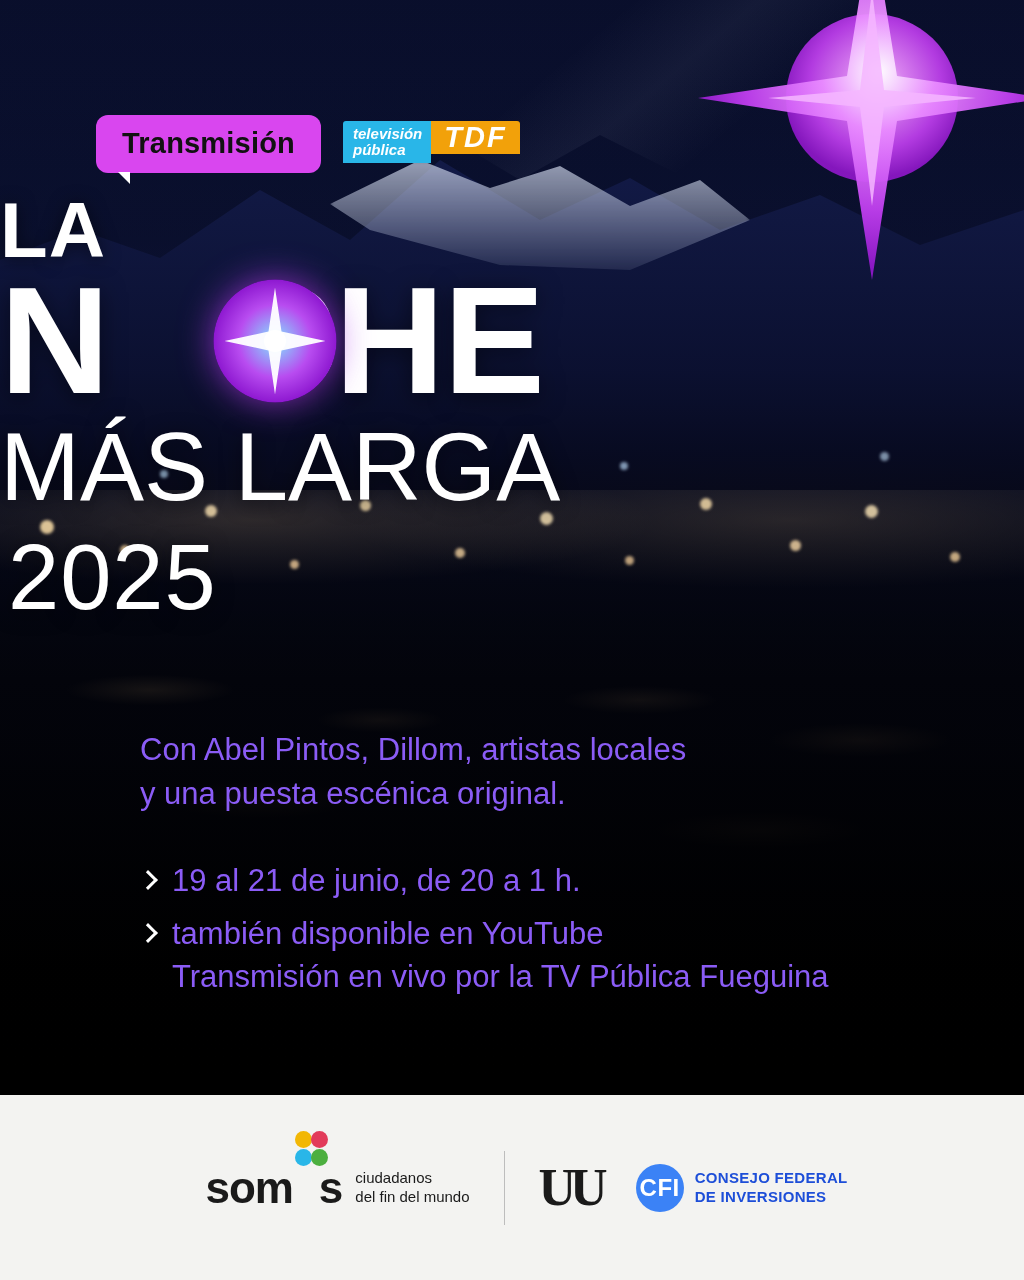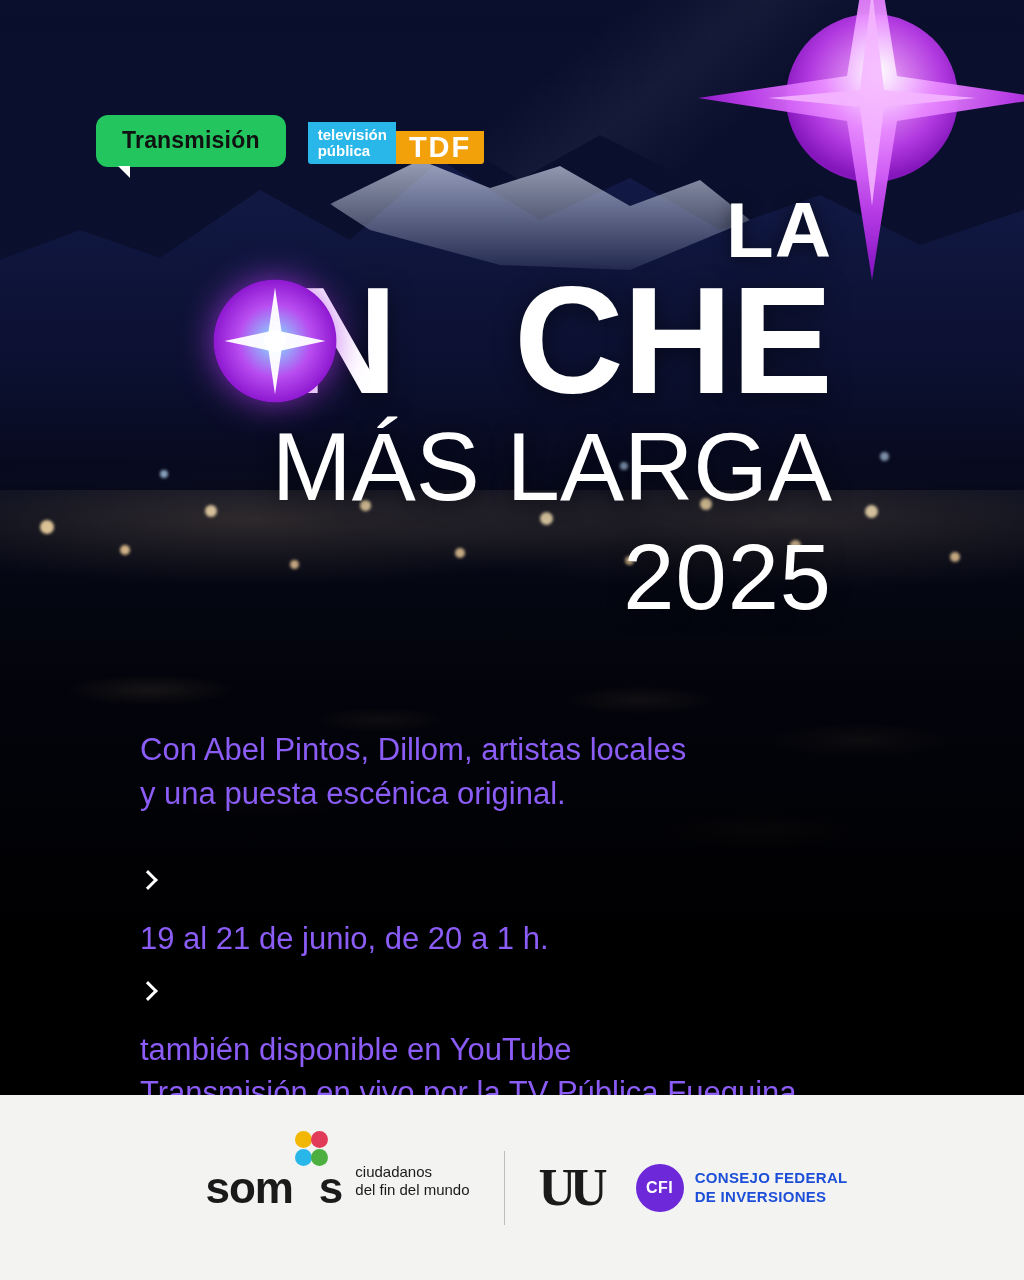--- a/index.html
+++ b/index.html
@@ -70,10 +70,10 @@
   }
   .transBadge {
     position:relative;
-    background:#22c55e; color:#111;
+    background:#d946ef; color:#111;
     border-radius:12px;
     padding:12px 26px 13px;
-    font-size:23px; font-weight:bold; letter-spacing:0.2px;
+    font-size:29px; font-weight:bold; letter-spacing:0.2px;
   }
   .transBadge:after {
     content:""; position:absolute; left:22px; bottom:-11px;

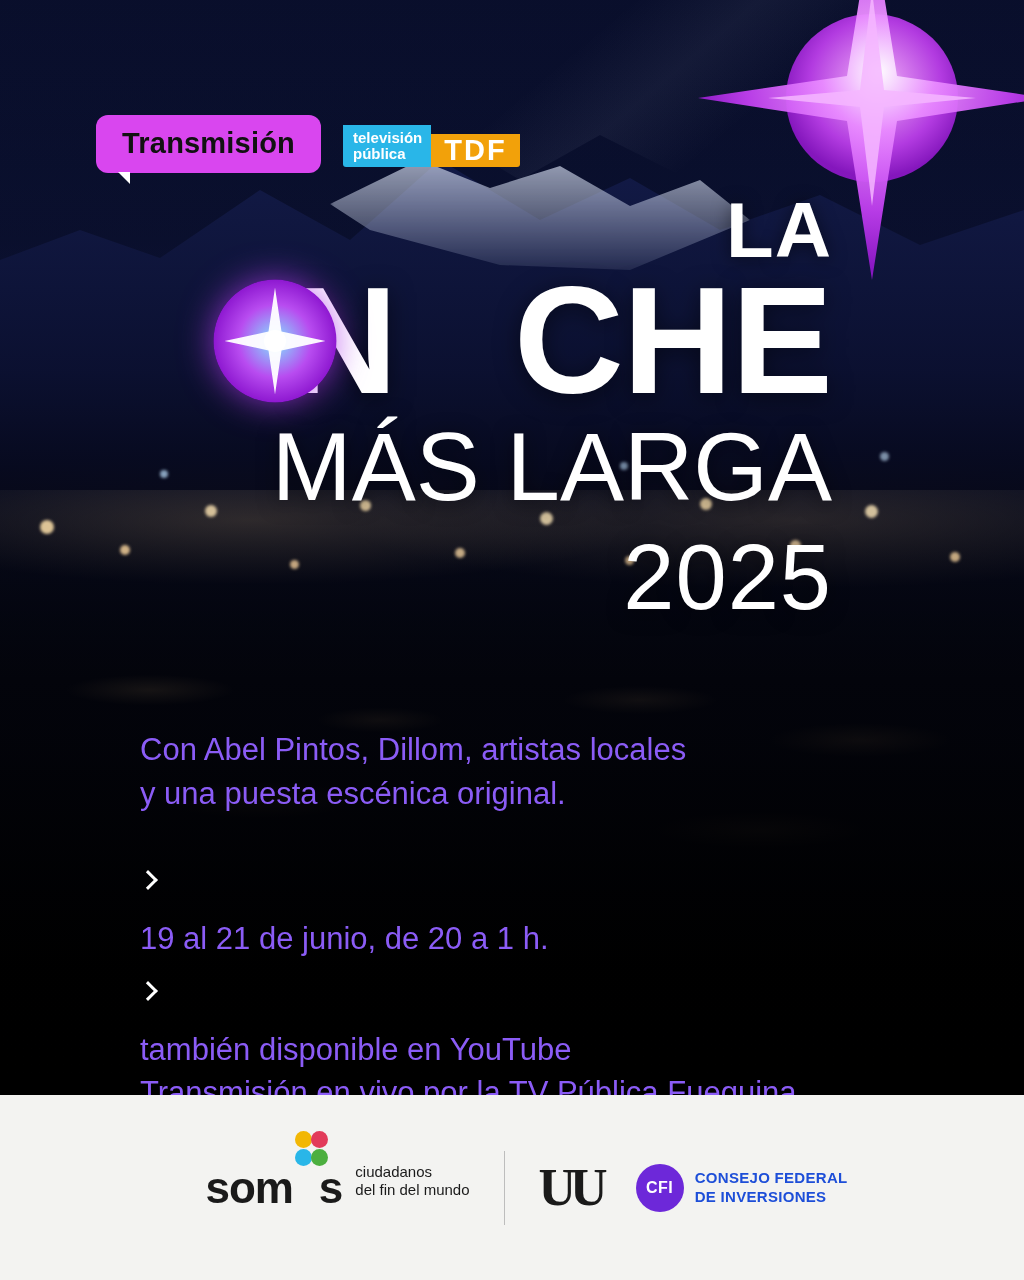--- a/index.html
+++ b/index.html
@@ -81,8 +81,8 @@
     border-top:12px solid #fff;
   }
   .tvpub {
-    display:flex; align-items:flex-end; height:46px;
-    border-radius:3px; overflow:hidden;
+    display:flex; align-items:flex-start; height:46px;
+    border-radius:3px; overflow:hidden;font-style:italic;
   }
   .tvpubLeft {
     background:#29b6e8; color:#fff;

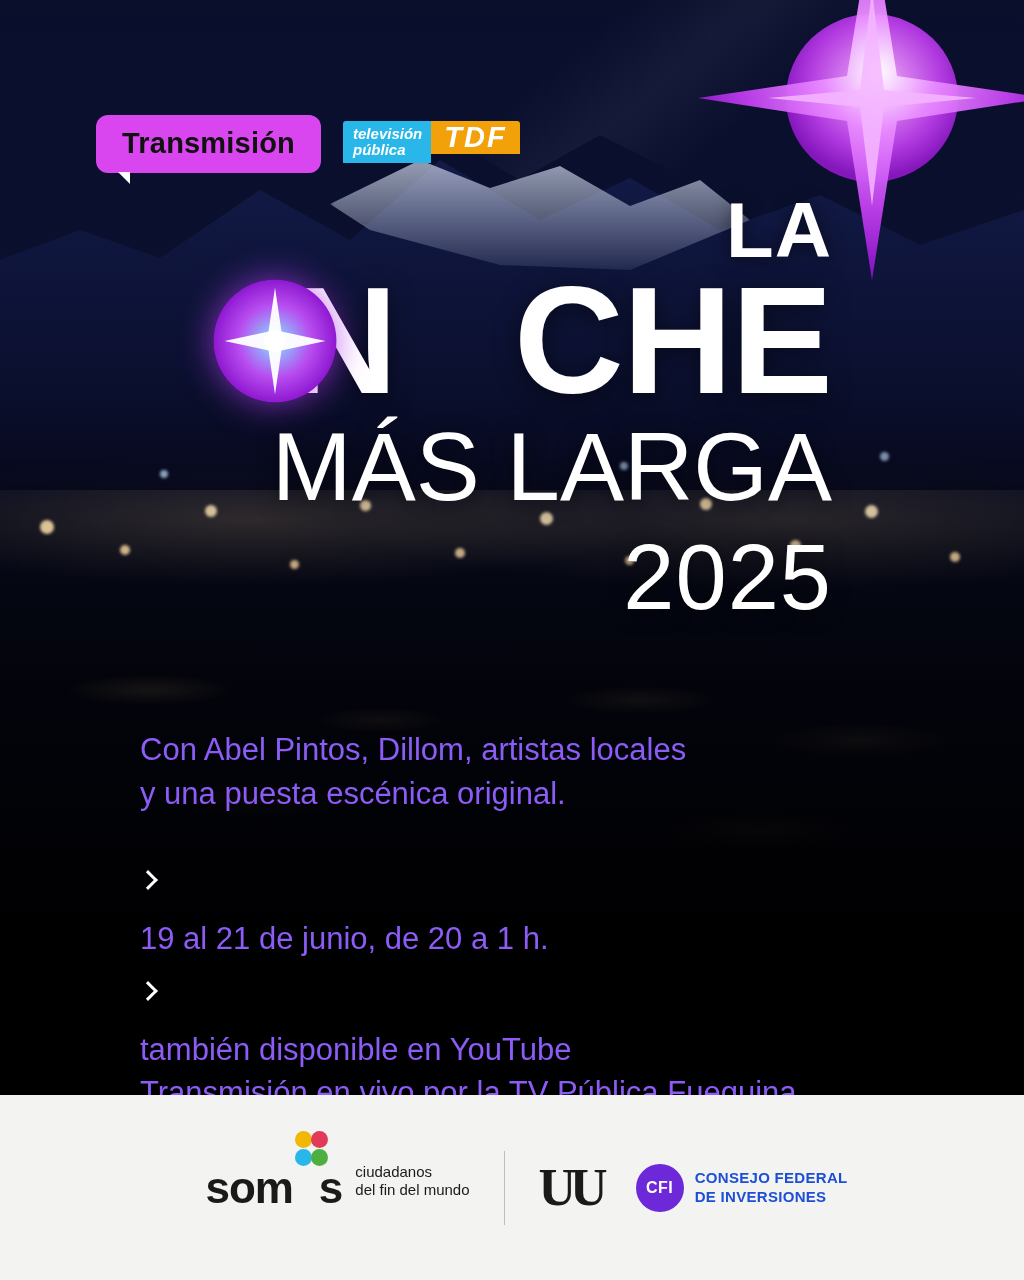--- a/index.html
+++ b/index.html
@@ -98,7 +98,7 @@
   }
 
   
-  .titleBlock { position:absolute; left:0; top:195px; width:832px; text-align:right; color:#fff; }
+  .titleBlock { position:absolute; left:0; top:195px; width:832px; text-align:left; color:#fff; }
   .t-la {
     font-size:78px; font-weight:bold; letter-spacing:1px; line-height:0.92;
     text-shadow:0 2px 18px rgba(0,0,0,0.55);

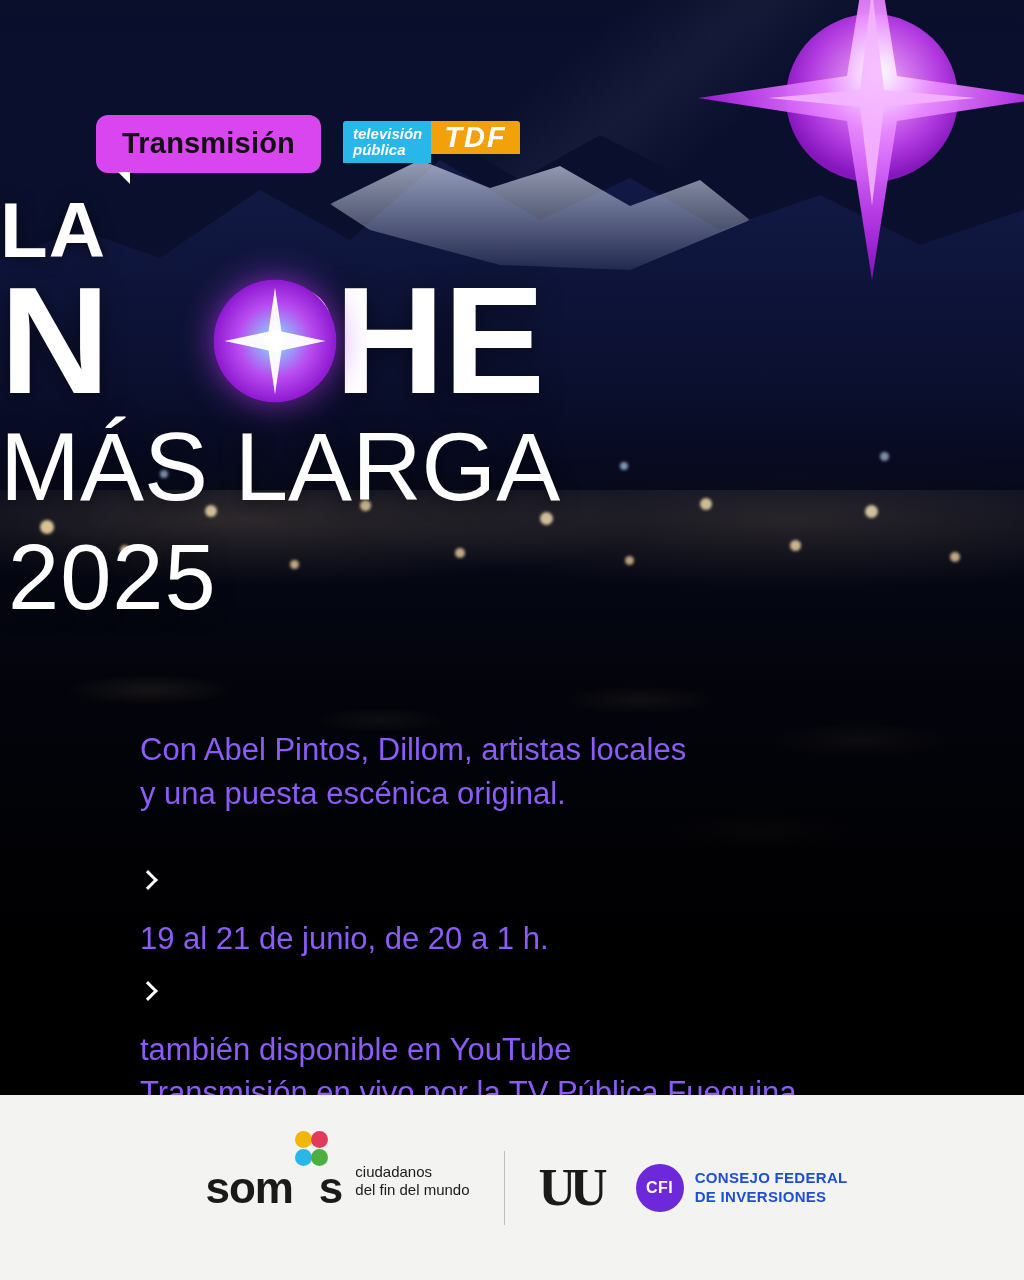--- a/index.html
+++ b/index.html
@@ -133,7 +133,7 @@
   .copy { position:absolute; left:140px; top:728px; width:850px; color:#8b5cf6; }
   .lineup { font-size:31px; line-height:1.42; font-weight:normal; }
   .bullets { margin-top:44px; }
-  .bullet { display:flex; gap:16px; align-items:flex-start; margin-bottom:10px; font-size:31px; line-height:1.38;flex-direction:column; }
+  .bullet { display:flex; gap:16px; align-items:flex-start; margin-bottom:10px; font-size:31px; line-height:1.38; }
   .chev { flex:0 0 auto; width:16px; height:42px; position:relative; }
   .chev:before {
     content:""; position:absolute; left:1px; top:13px;

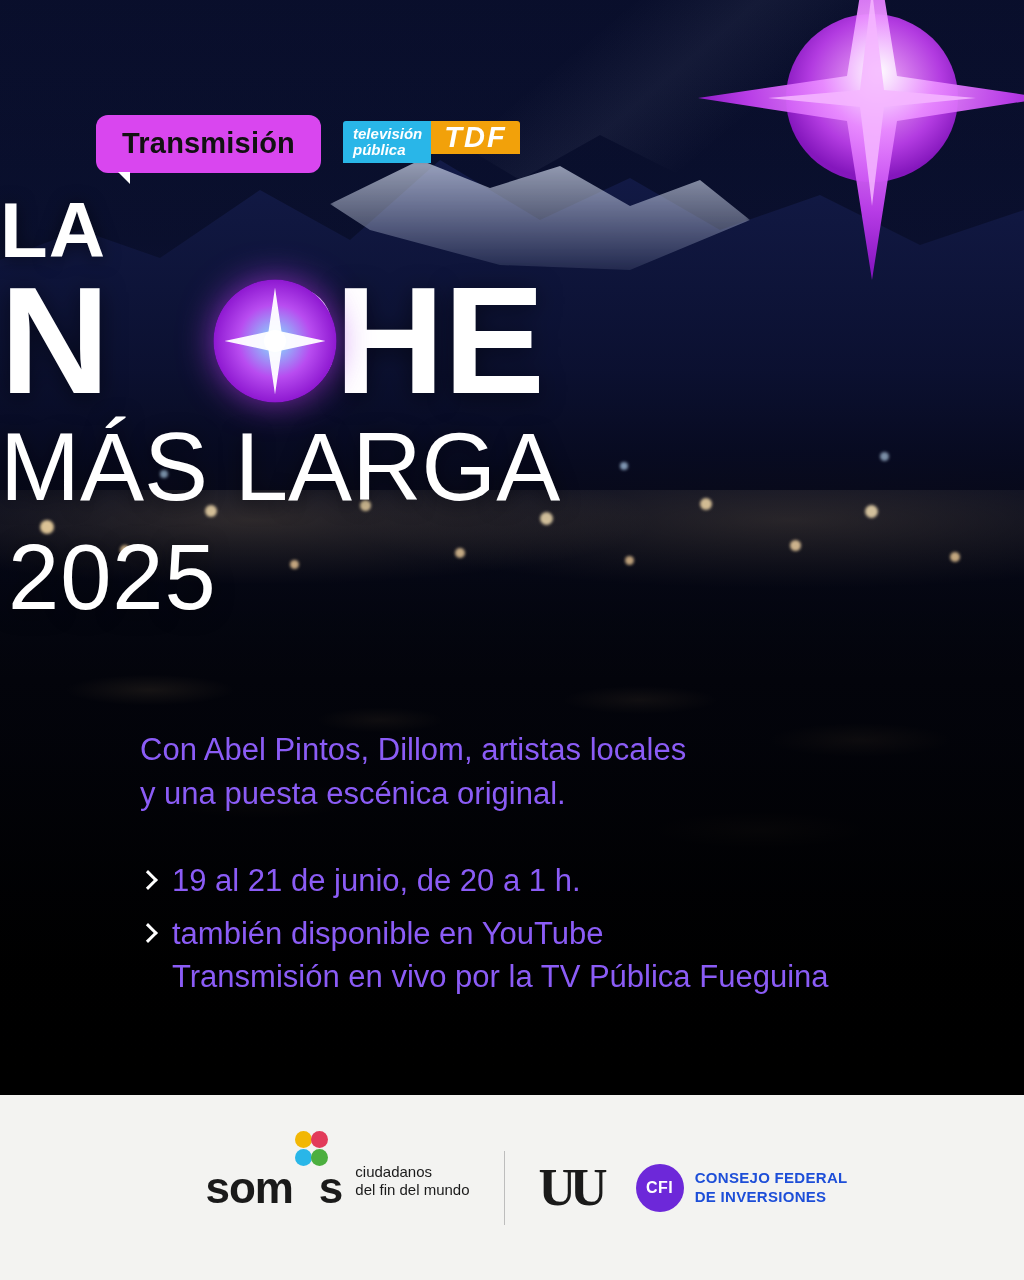--- a/index.html
+++ b/index.html
@@ -149,7 +149,7 @@
     background:#f3f3f1;
     display:flex; align-items:center; justify-content:center; gap:34px;
   }
-  .somosWrap { display:flex; align-items:flex-start; gap:13px;margin-left:29px; }
+  .somosWrap { display:flex; align-items:center; gap:13px;margin-left:29px; }
   .somosWord { font-size:44px; font-weight:bold; color:#1a1a1a; letter-spacing:-1px; position:relative; }
   .somosWord .o2 { color:transparent; }
   .somosDots { position:relative; width:0; height:0; }

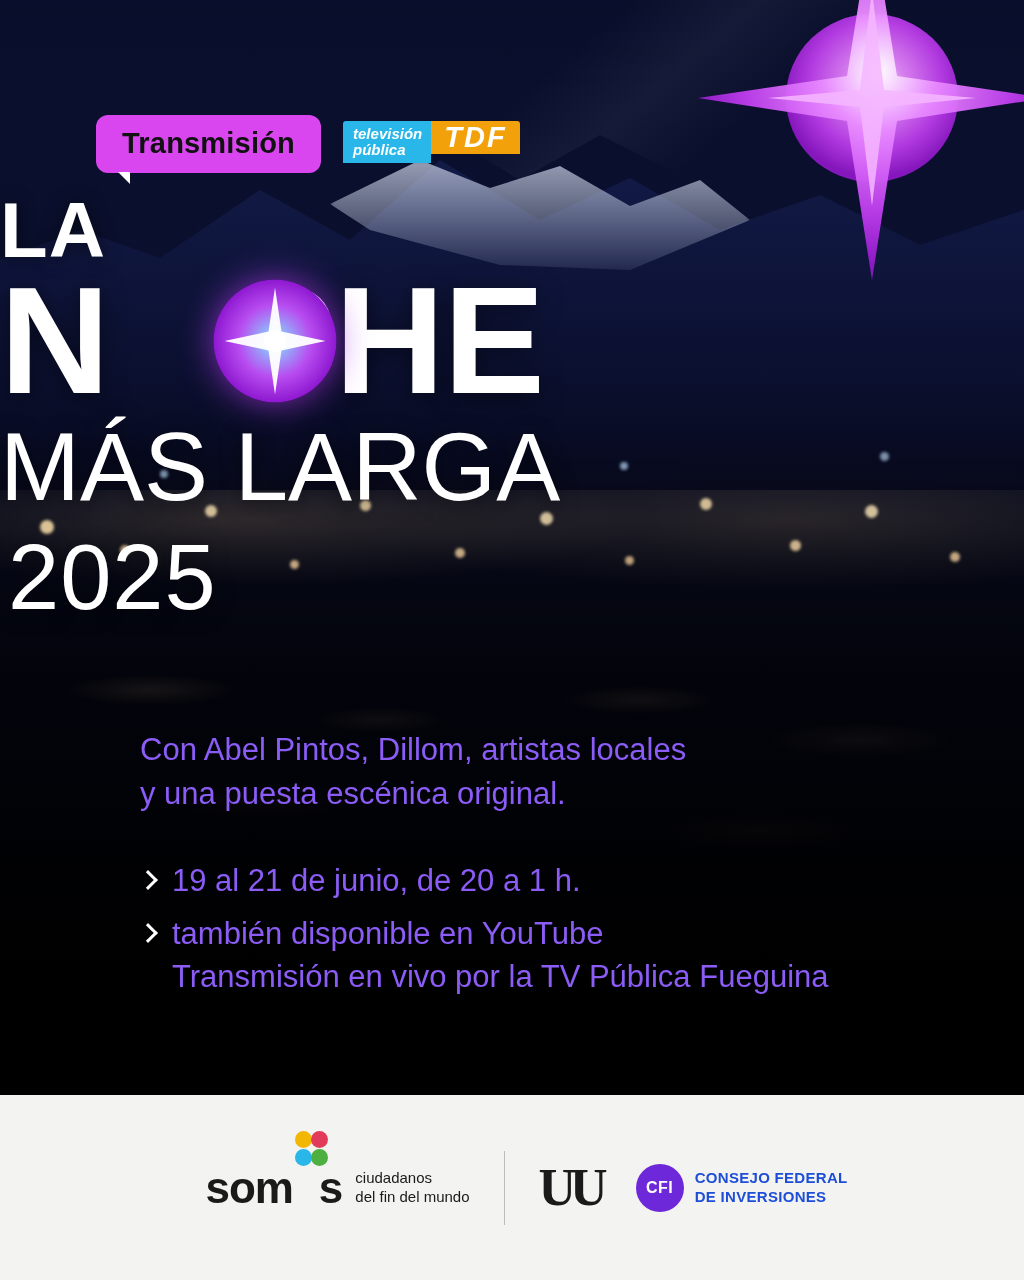--- a/index.html
+++ b/index.html
@@ -169,9 +169,9 @@
   .uMark { font-size:52px; font-weight:bold; color:#1a1a1a; letter-spacing:-6px; font-family:Liberation Serif, serif; }
   .cfi { display:flex; align-items:center; gap:11px; }
   .cfiCircle {
-    width:48px; height:48px; border-radius:50%; background:#6d28d9; color:#fff;
+    width:48px; height:48px; border-radius:50%; background:#3b82f6; color:#fff;
     display:flex; align-items:center; justify-content:center;
-    font-size:16px; font-weight:bold; letter-spacing:0.5px;
+    font-size:24px; font-weight:bold; letter-spacing:0.5px;
   }
   .cfiText { font-size:15px; font-weight:bold; line-height:1.25; color:#1d4ed8; letter-spacing:0.3px; }
 </style>

